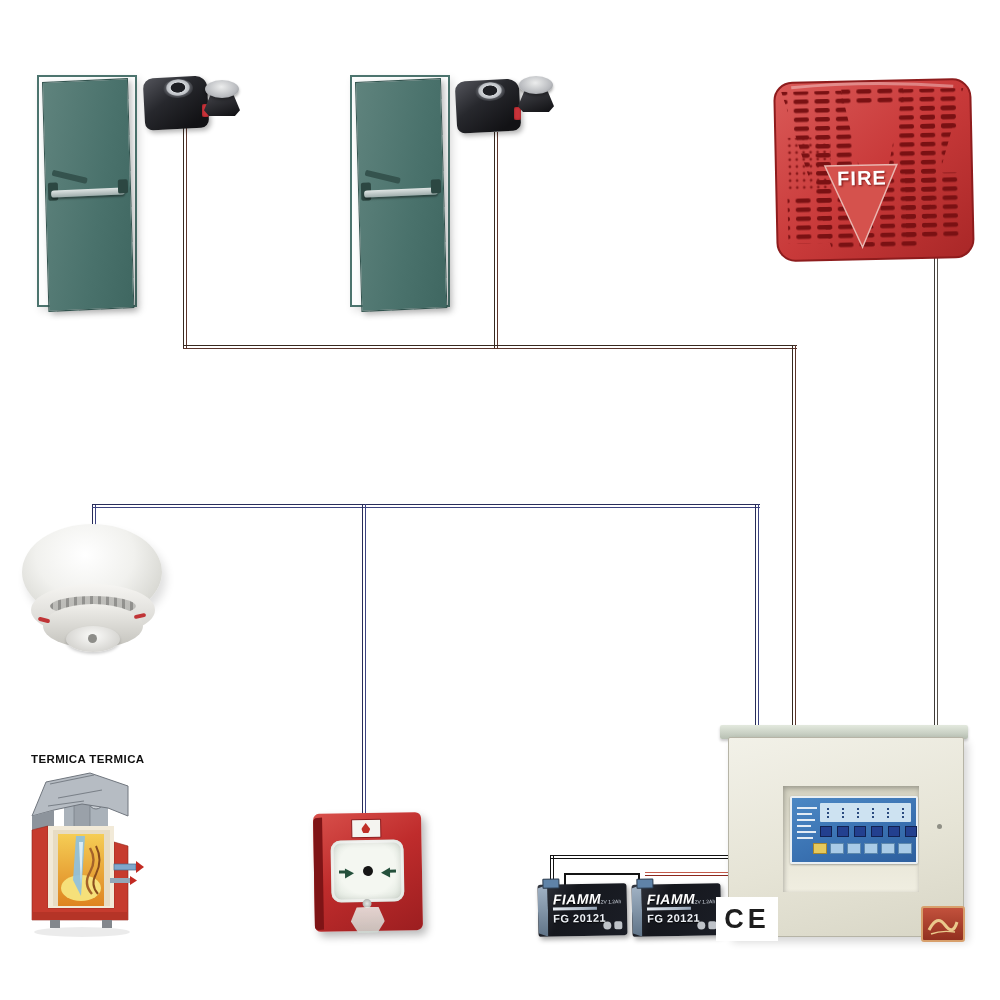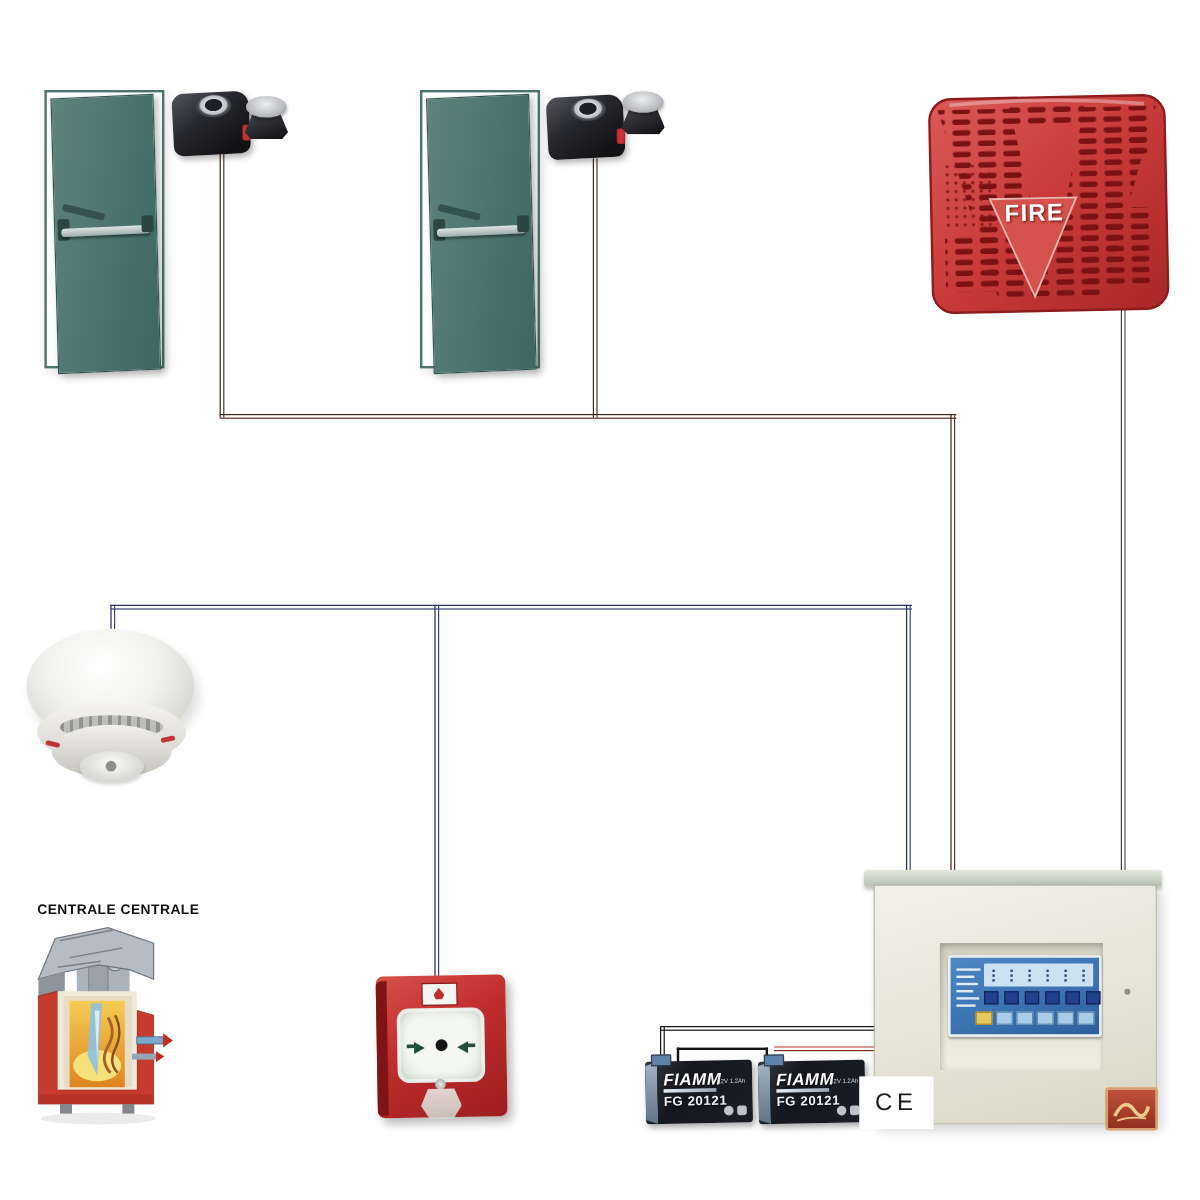--- a/index.html
+++ b/index.html
@@ -262,7 +262,7 @@
     <div class="sd-dot"></div>
   </div>
 
-  <div class="boiler-label">CENTRALE CENTRALE</div>
+  <div class="boiler-label">TERMICA TERMICA</div>
   <svg class="boiler" viewBox="0 0 120 172">
     <defs>
       <linearGradient id="gFlame" x1="0" y1="0" x2="0" y2="1">

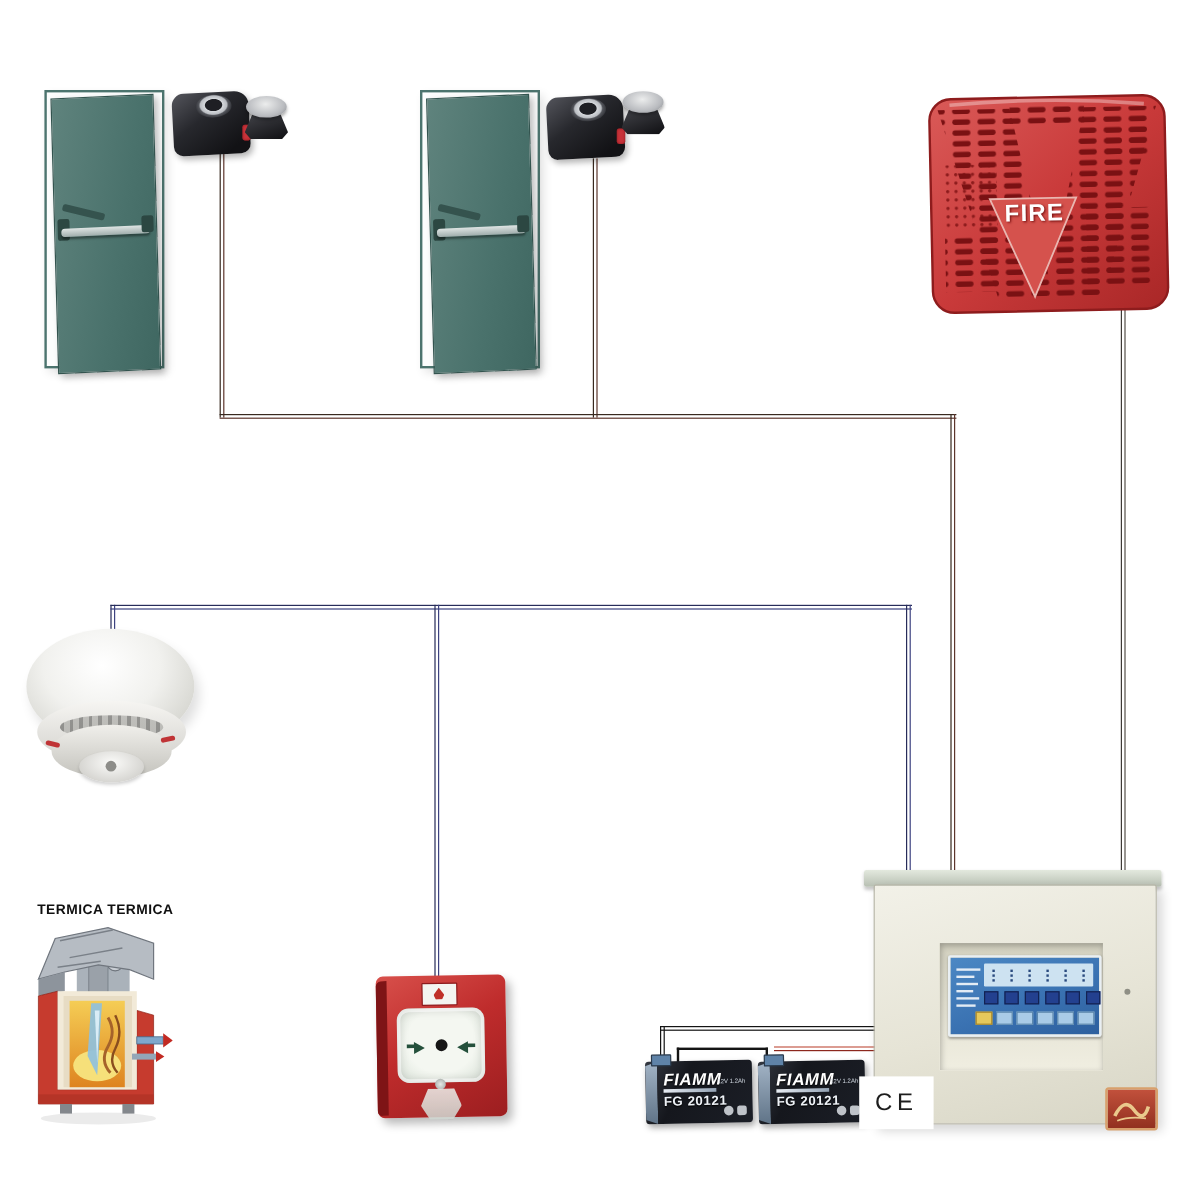--- a/index.html
+++ b/index.html
@@ -161,7 +161,7 @@
               background:linear-gradient(#c2513c,#92301f);border:2px solid #d8a06c;}
   .ce-badge{position:absolute;left:716px;top:897px;width:62px;height:44px;background:#ffffff;
             z-index:3;display:flex;align-items:center;justify-content:center;}
-  .ce-text{font-size:20px;font-weight:normal;color:#1d1d1d;letter-spacing:4px;}
+  .ce-text{font-size:27px;font-weight:bold;color:#1d1d1d;letter-spacing:4px;}
 </style>
 </head>
 <body>

